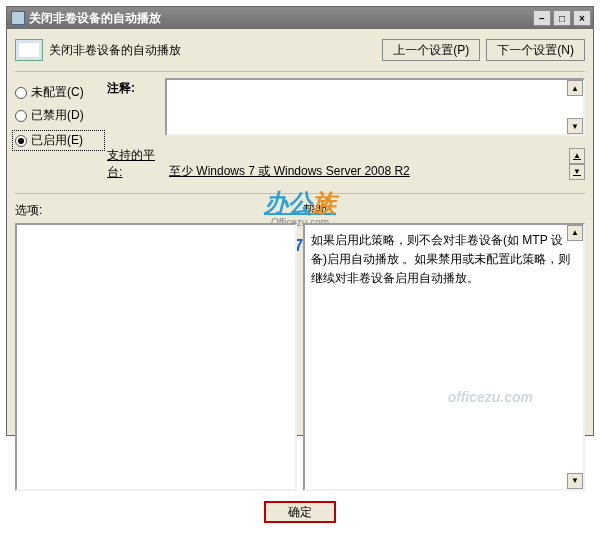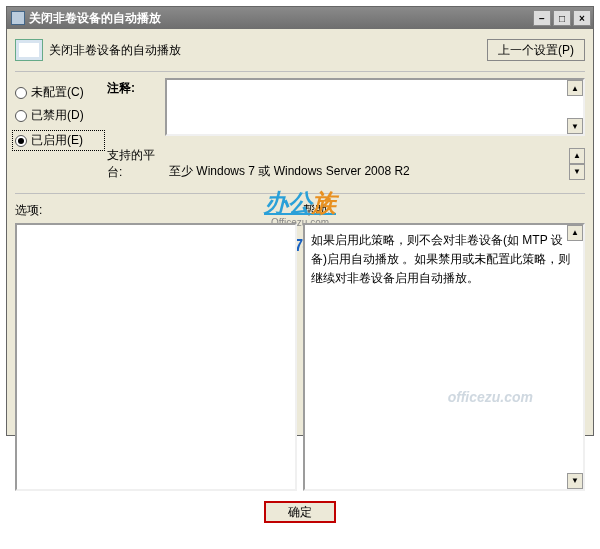--- a/index.html
+++ b/index.html
@@ -200,6 +200,7 @@
       <div class="header-icon"></div>
       <span class="header-label">关闭非卷设备的自动播放</span>
       <button class="nav-btn">上一个设置(P)</button>
+      <button class="nav-btn">下一个设置(N)</button>
     </div>
 
     <div class="radio-col">

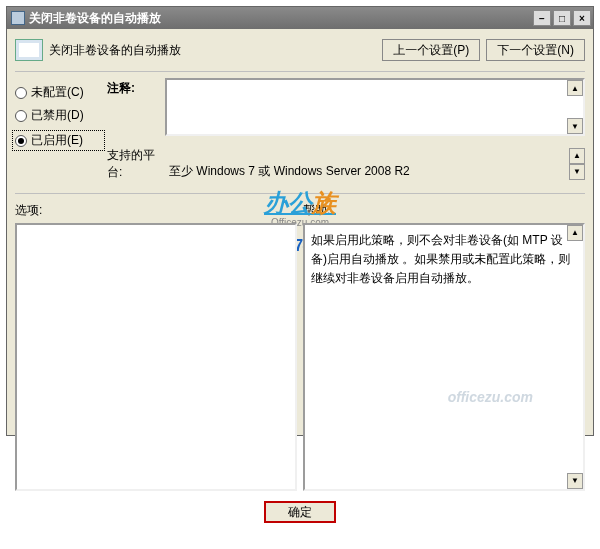--- a/index.html
+++ b/index.html
@@ -128,7 +128,7 @@
   }
   .scroll-up { top: 0; }
   .scroll-down { bottom: 0; }
-  .platform-row { display: flex; align-items: center; margin-bottom: 2px; }
+  .platform-row { display: flex; align-items: center; margin-bottom: 2px; text-decoration: underline; }
   .platform-label { width: 58px; }
   .platform-val {
     flex: 1;

